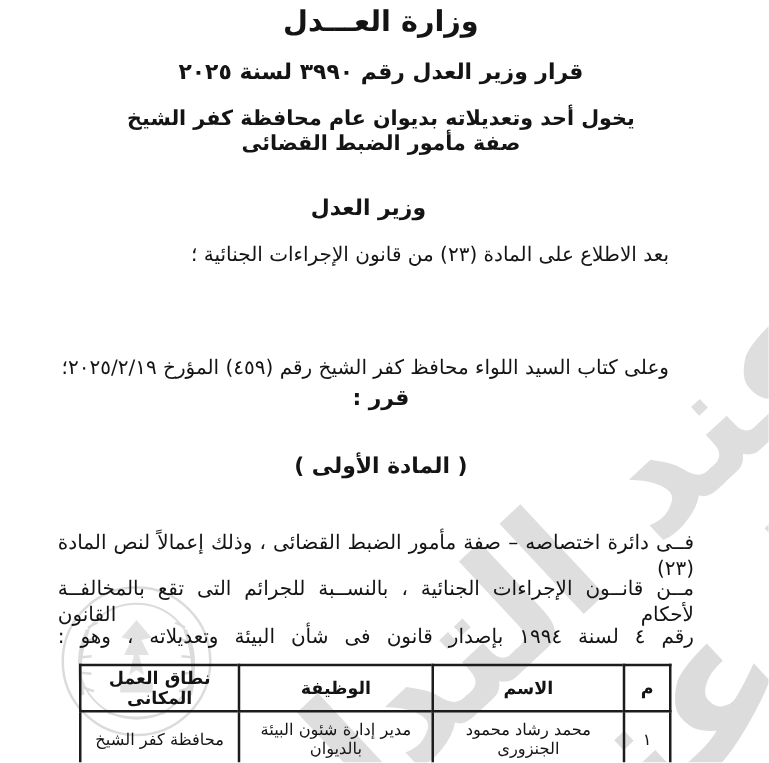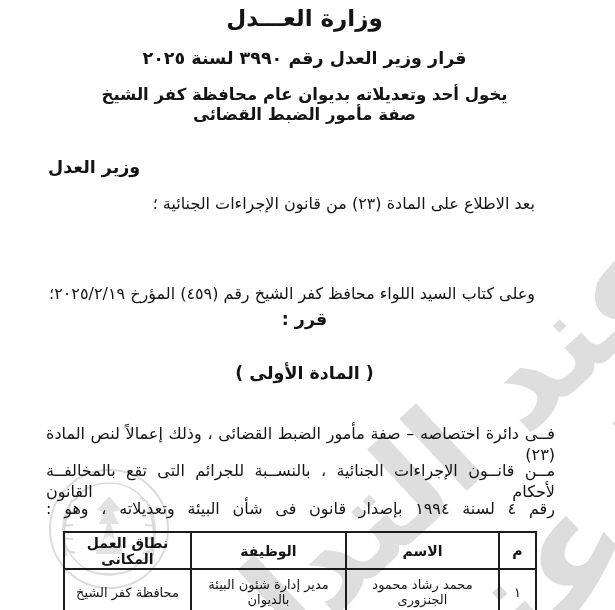--- a/index.html
+++ b/index.html
@@ -57,7 +57,7 @@
   .t-decree  {top:47px; font-size:17.5px;font-weight:bold;}
   .t-subj1   {top:84px; font-size:16.5px;font-weight:bold;}
   .t-subj2   {top:104px;font-size:16.5px;font-weight:bold;}
-  .t-minister{top:156px;font-size:17.5px;font-weight:bold;text-align:left;right:74px;}
+  .t-minister{top:156px;font-size:17.5px;font-weight:bold;text-align:center;right:74px;}
   .t-intro1  {top:194px;}
   .t-intro2  {top:233px;}
   .t-intro3  {top:284px;}

